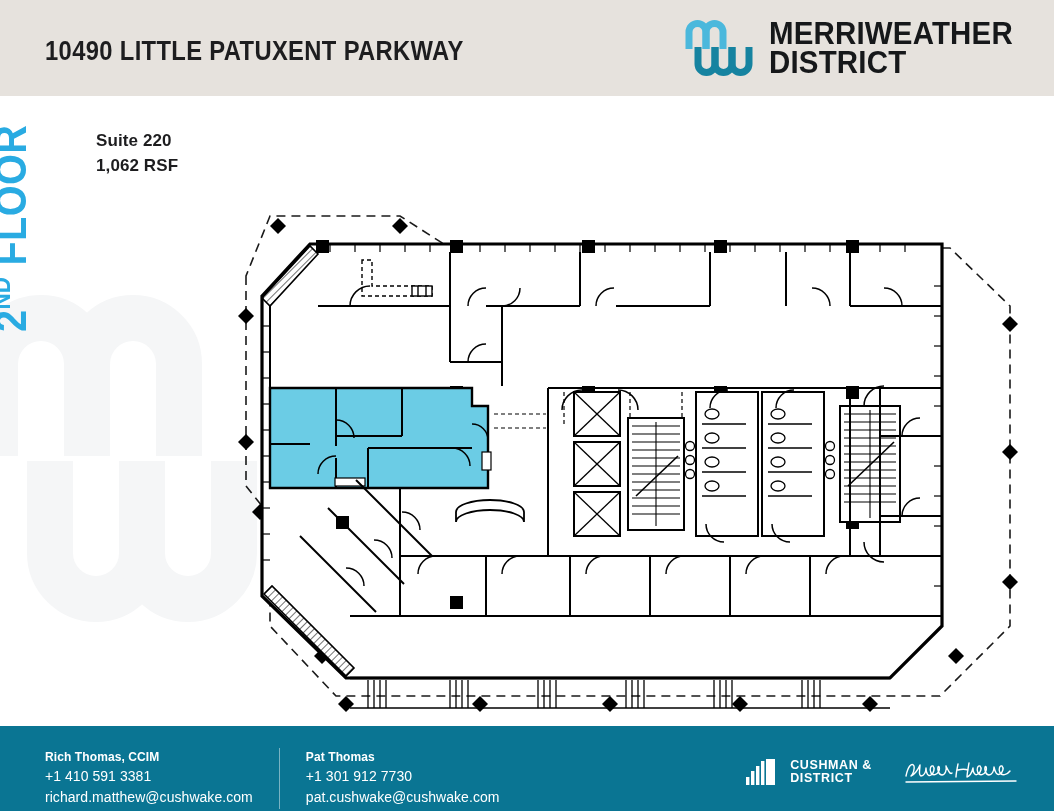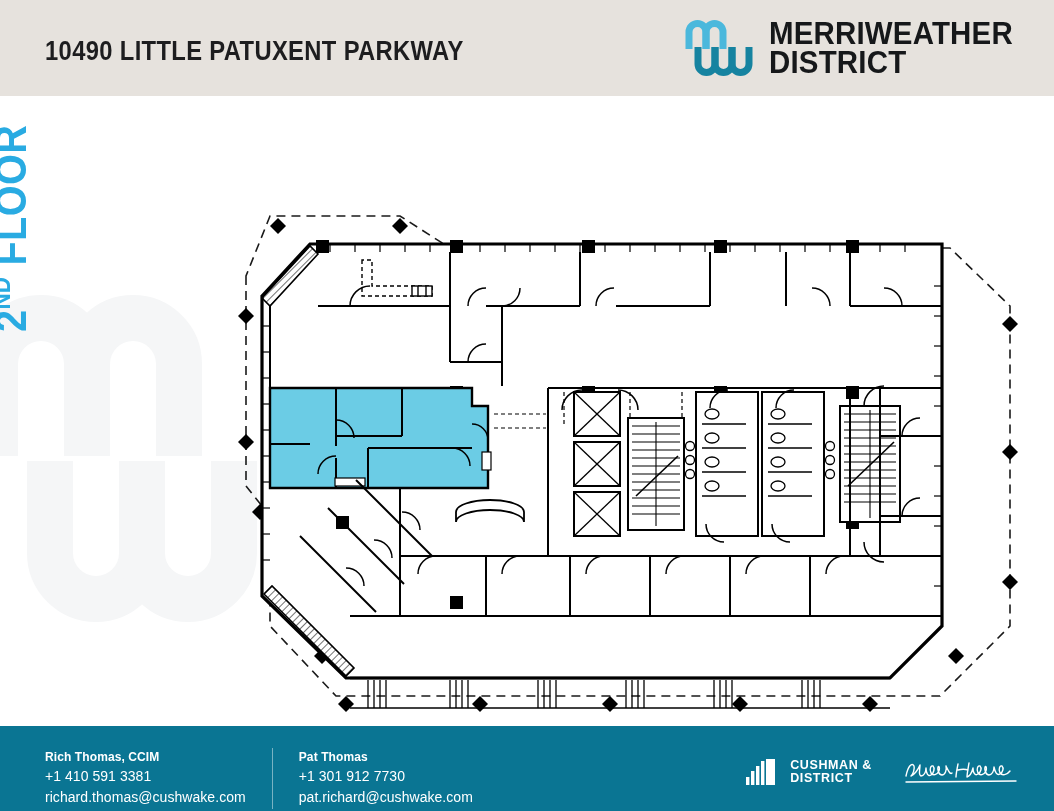--- a/index.html
+++ b/index.html
@@ -227,6 +227,10 @@
         <span>FLOOR</span></div>
     </div>
 
+    <div id="suite-block">
+      <div class="suite-line">Suite 220</div>
+      <div class="suite-line">1,062 RSF</div>
+    </div>
 
     <div id="plan-wrap">
     <svg id="plan-svg" viewBox="0 0 900 560">

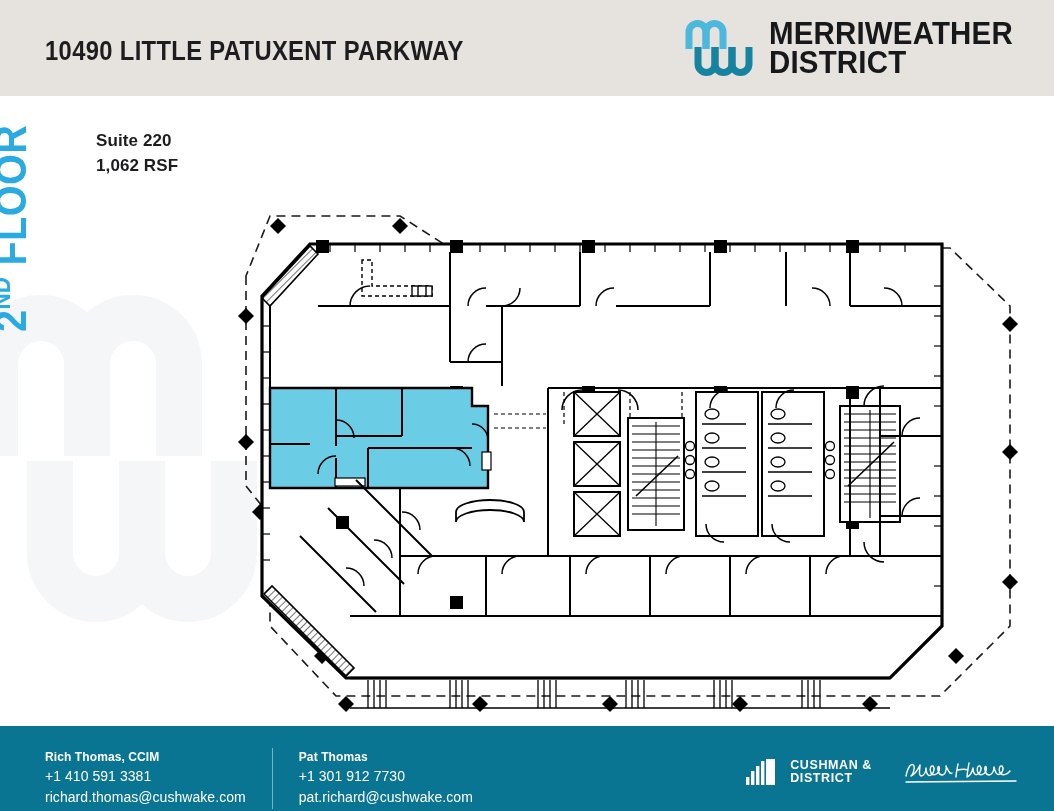--- a/index.html
+++ b/index.html
@@ -608,7 +608,7 @@
       <div class="contact">
         <div class="contact-name">Rich Thomas, CCIM</div>
         <div class="contact-phone">+1 410 591 3381</div>
-        <div class="contact-email">richard.thomas@cushwake.com</div>
+        <div class="contact-email">richard.matthew@cushwake.com</div>
       </div>
 
 

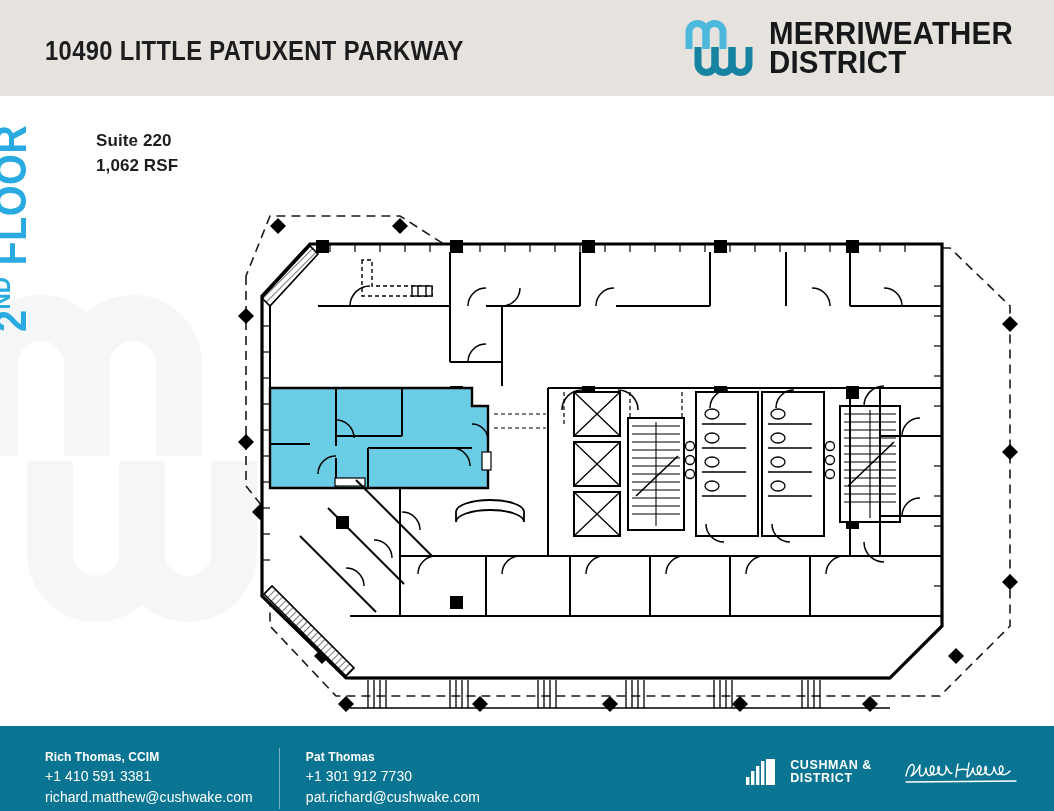--- a/index.html
+++ b/index.html
@@ -615,7 +615,7 @@
       <div class="contact">
         <div class="contact-name">Pat Thomas</div>
         <div class="contact-phone">+1 301 912 7730</div>
-        <div class="contact-email">pat.richard@cushwake.com</div>
+        <div class="contact-email">pat.cushwake@cushwake.com</div>
       </div>
 
     </div>

